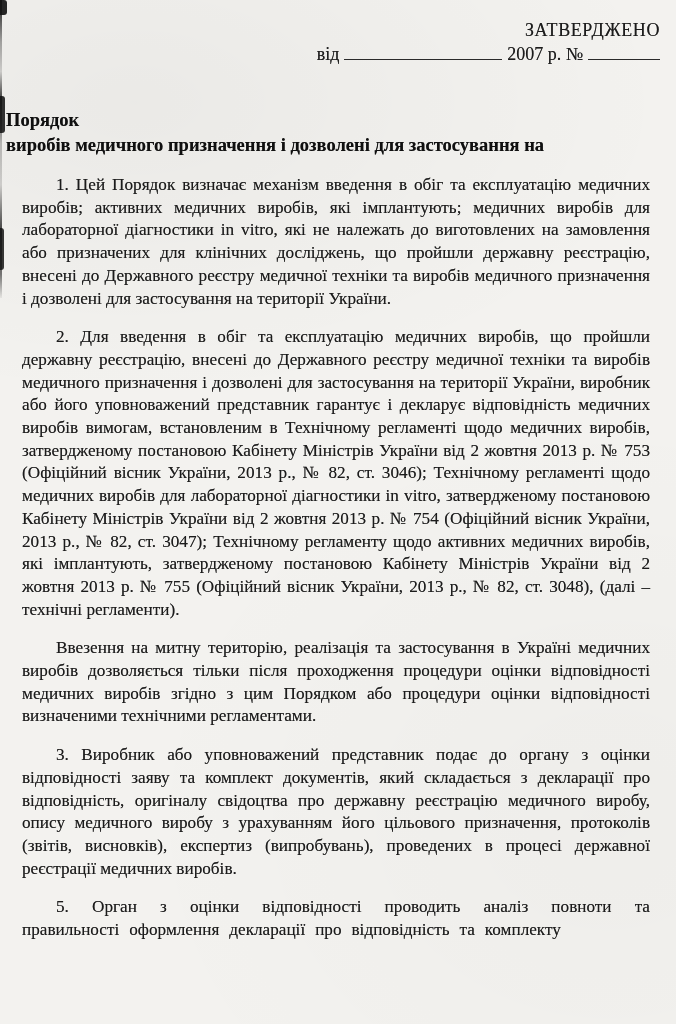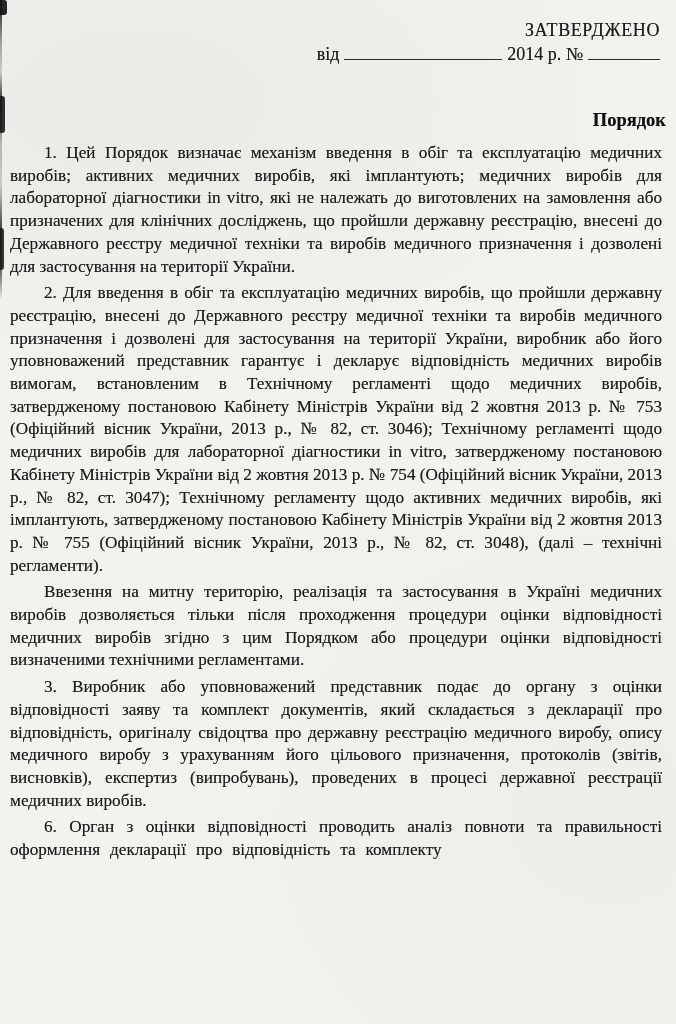--- a/index.html
+++ b/index.html
@@ -100,7 +100,7 @@
 
   <div class="approval">
     <div class="caps">ЗАТВЕРДЖЕНО</div>
-    <div><span>від</span><span class="blank blank-date"></span><span>2014 р. №</span><span class="blank blank-number"></span></div>
+    <div><span>від</span><span class="blank blank-date"></span><span>2007 р. №</span><span class="blank blank-number"></span></div>
   </div>
 
   <div class="doc-title">

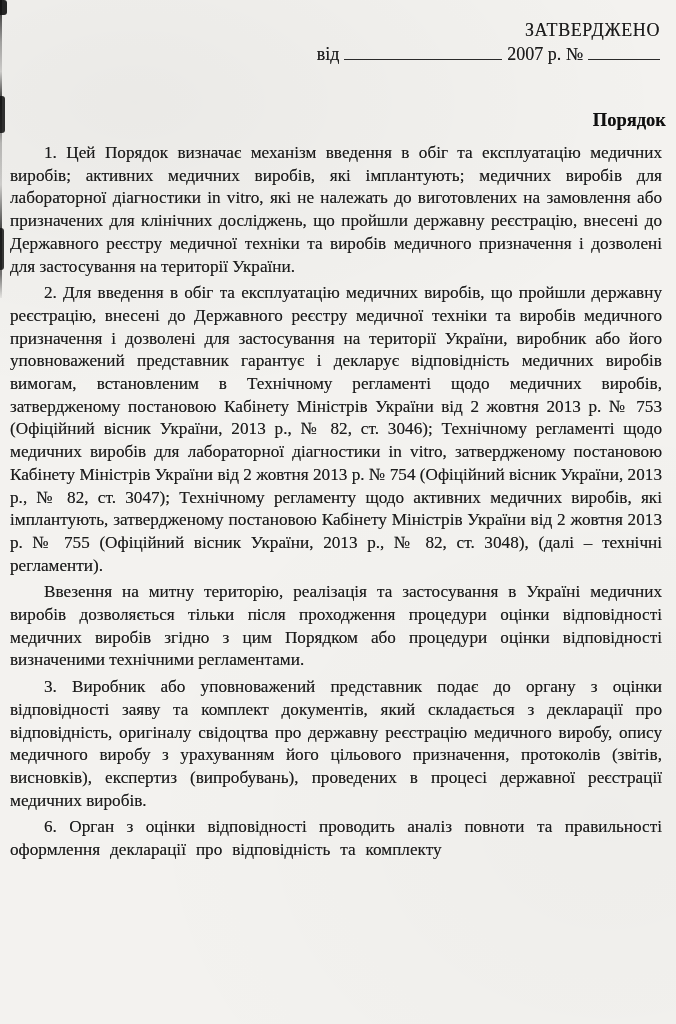--- a/index.html
+++ b/index.html
@@ -67,7 +67,7 @@
   
   .doc-title {
     margin-top: 42px;
-    text-align: right;
+    text-align: left;
     font-weight: 700;
     font-size: 18.5px;
     line-height: 25px;

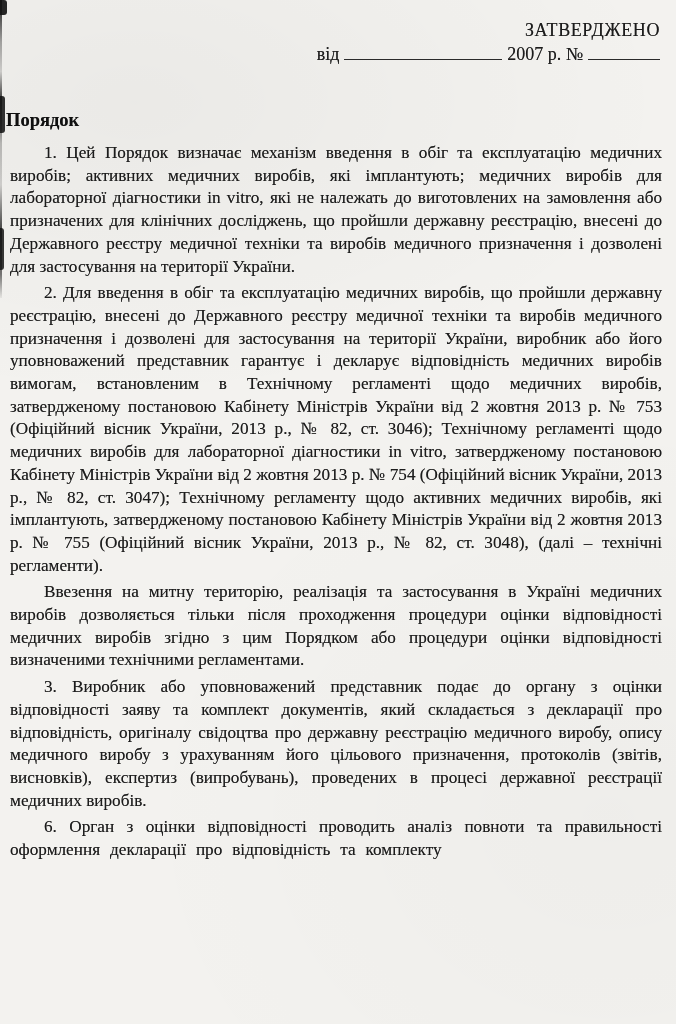--- a/index.html
+++ b/index.html
@@ -105,6 +105,7 @@
 
   <div class="doc-title">
     <div>Порядок</div>
+    <div>виробів медичного призначення і дозволені для застосування на</div>
   </div>
 
   <div class="body-text">

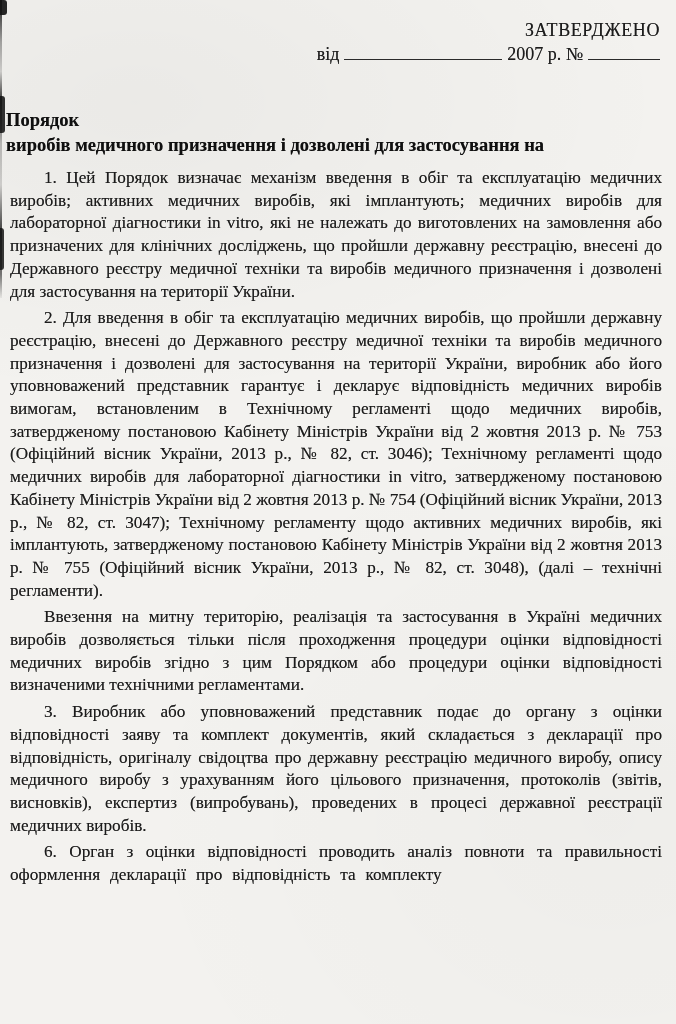--- a/index.html
+++ b/index.html
@@ -82,7 +82,7 @@
     line-height: 22.7px;
   }
   .body-text p {
-    margin: 4px;
+    margin: 16px;
     text-align: justify;
     text-indent: 34px;
   }

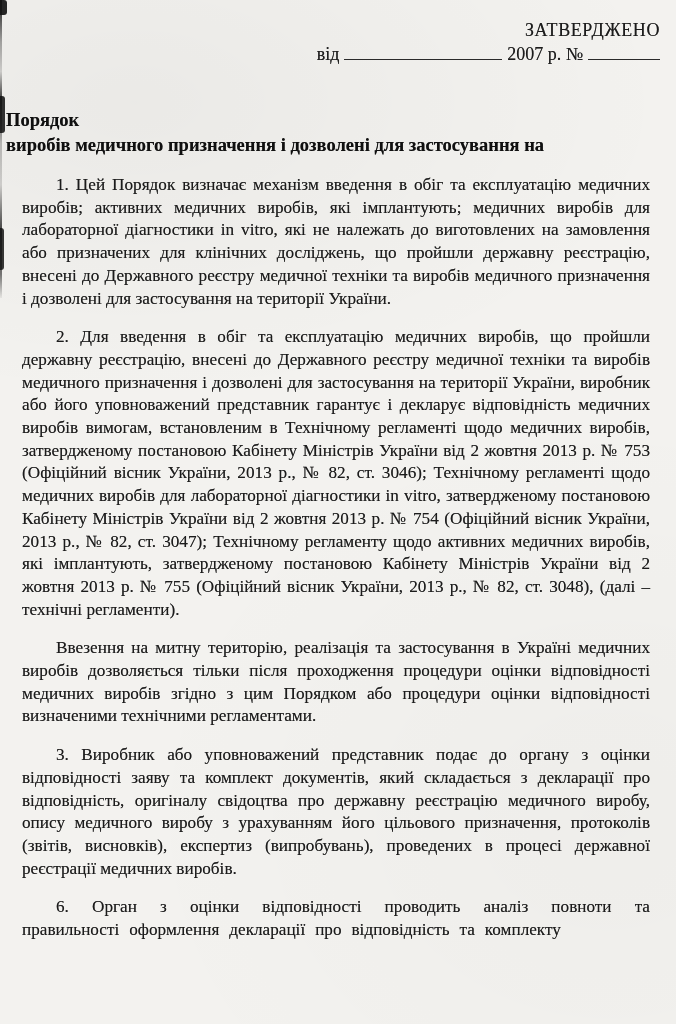--- a/index.html
+++ b/index.html
@@ -113,7 +113,7 @@
     <p>2. Для введення в обіг та експлуатацію медичних виробів, що пройшли державну реєстрацію, внесені до Державного реєстру медичної техніки та виробів медичного призначення і дозволені для застосування на території України, виробник або його уповноважений представник гарантує і декларує відповідність медичних виробів вимогам, встановленим в Технічному регламенті щодо медичних виробів, затвердженому постановою Кабінету Міністрів України від 2 жовтня 2013 р. № 753 (Офіційний вісник України, 2013 р., № 82, ст. 3046); Технічному регламенті щодо медичних виробів для лабораторної діагностики in vitro, затвердженому постановою Кабінету Міністрів України від 2 жовтня 2013 р. № 754 (Офіційний вісник України, 2013 р., № 82, ст. 3047); Технічному регламенту щодо активних медичних виробів, які імплантують, затвердженому постановою Кабінету Міністрів України від 2 жовтня 2013 р. № 755 (Офіційний вісник України, 2013 р., № 82, ст. 3048), (далі – технічні регламенти).</p>
     <p>Ввезення на митну територію, реалізація та застосування в Україні медичних виробів дозволяється тільки після проходження процедури оцінки відповідності медичних виробів згідно з цим Порядком або процедури оцінки відповідності визначеними технічними регламентами.</p>
     <p>3. Виробник або уповноважений представник подає до органу з оцінки відповідності заяву та комплект документів, який складається з декларації про відповідність, оригіналу свідоцтва про державну реєстрацію медичного виробу, опису медичного виробу з урахуванням його цільового призначення, протоколів (звітів, висновків), експертиз (випробувань), проведених в процесі державної реєстрації медичних виробів.</p>
-    <p class="wide-gaps">6. Орган з оцінки відповідності проводить аналіз повноти та правильності оформлення декларації про відповідність та комплекту</p>
+    <p class="wide-gaps">5. Орган з оцінки відповідності проводить аналіз повноти та правильності оформлення декларації про відповідність та комплекту</p>
   </div>
 
 </div>

